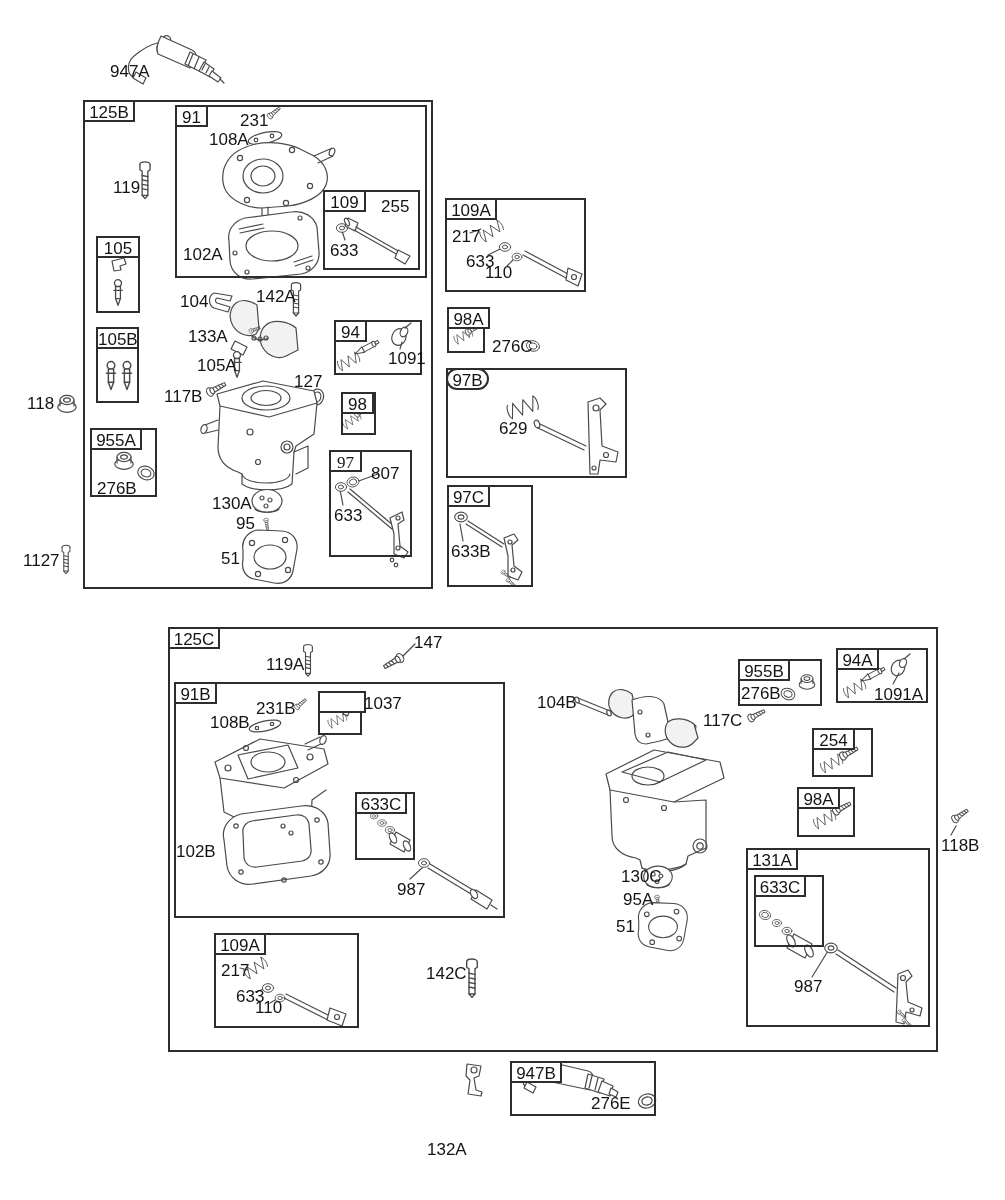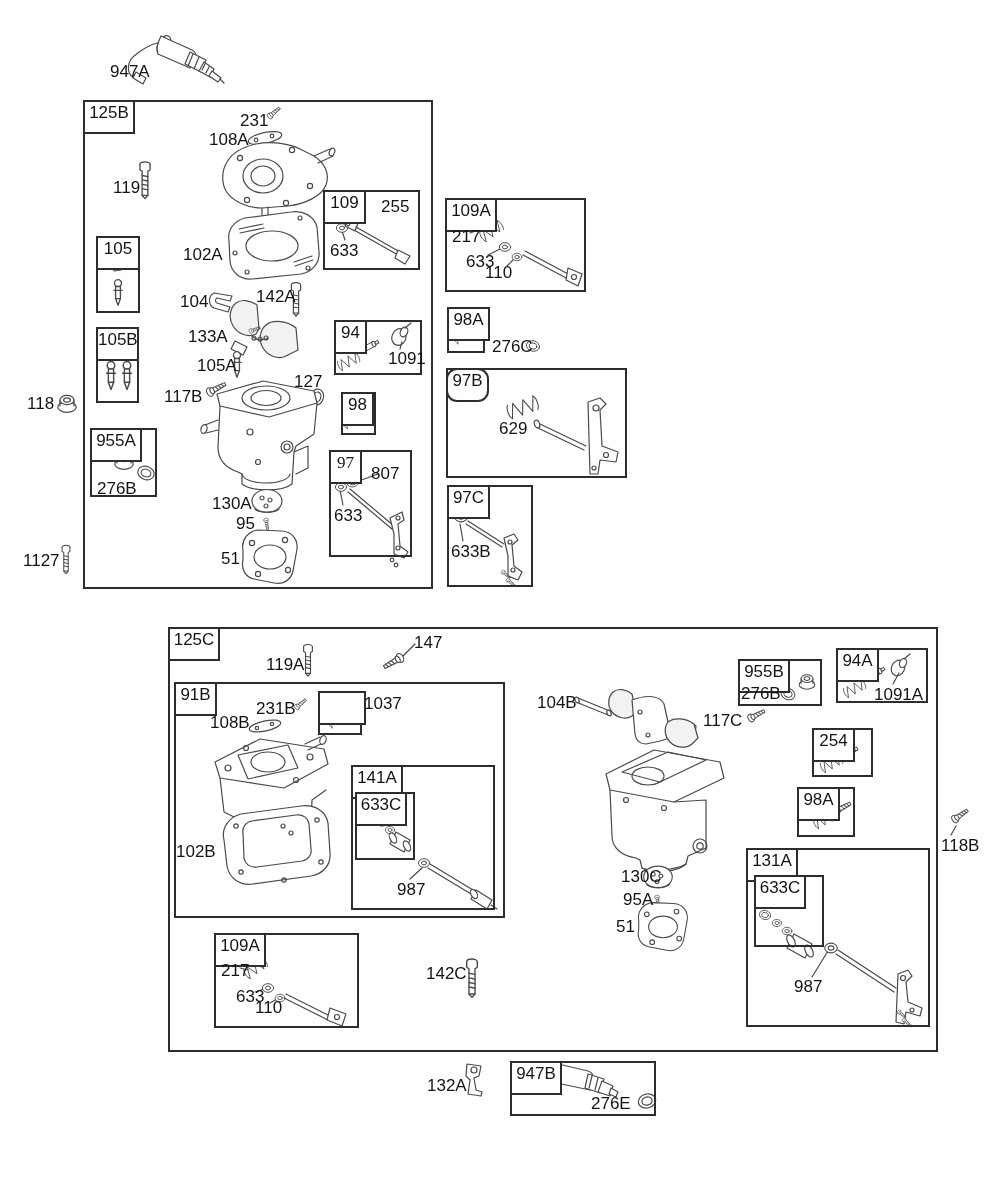--- a/index.html
+++ b/index.html
@@ -7,7 +7,7 @@
           font-family:"Liberation Sans",sans-serif;overflow:hidden;}
   .art{position:absolute;left:0;top:0;z-index:1;}
   .gbox{position:absolute;border:2px solid #2d2d2d;background:transparent;z-index:2;box-sizing:border-box;}
-  .gtab{position:absolute;left:-2px;top:-2px;height:34px;line-height:22px;border:2px solid #2d2d2d;
+  .gtab{position:absolute;left:-2px;top:-2px;height:22px;line-height:22px;border:2px solid #2d2d2d;
         background:#ffffff;text-align:center;font-size:17px;color:#141414;box-sizing:border-box;z-index:3;}
   .plabel{position:absolute;font-size:17px;color:#141414;white-space:nowrap;z-index:4;}
 </style>

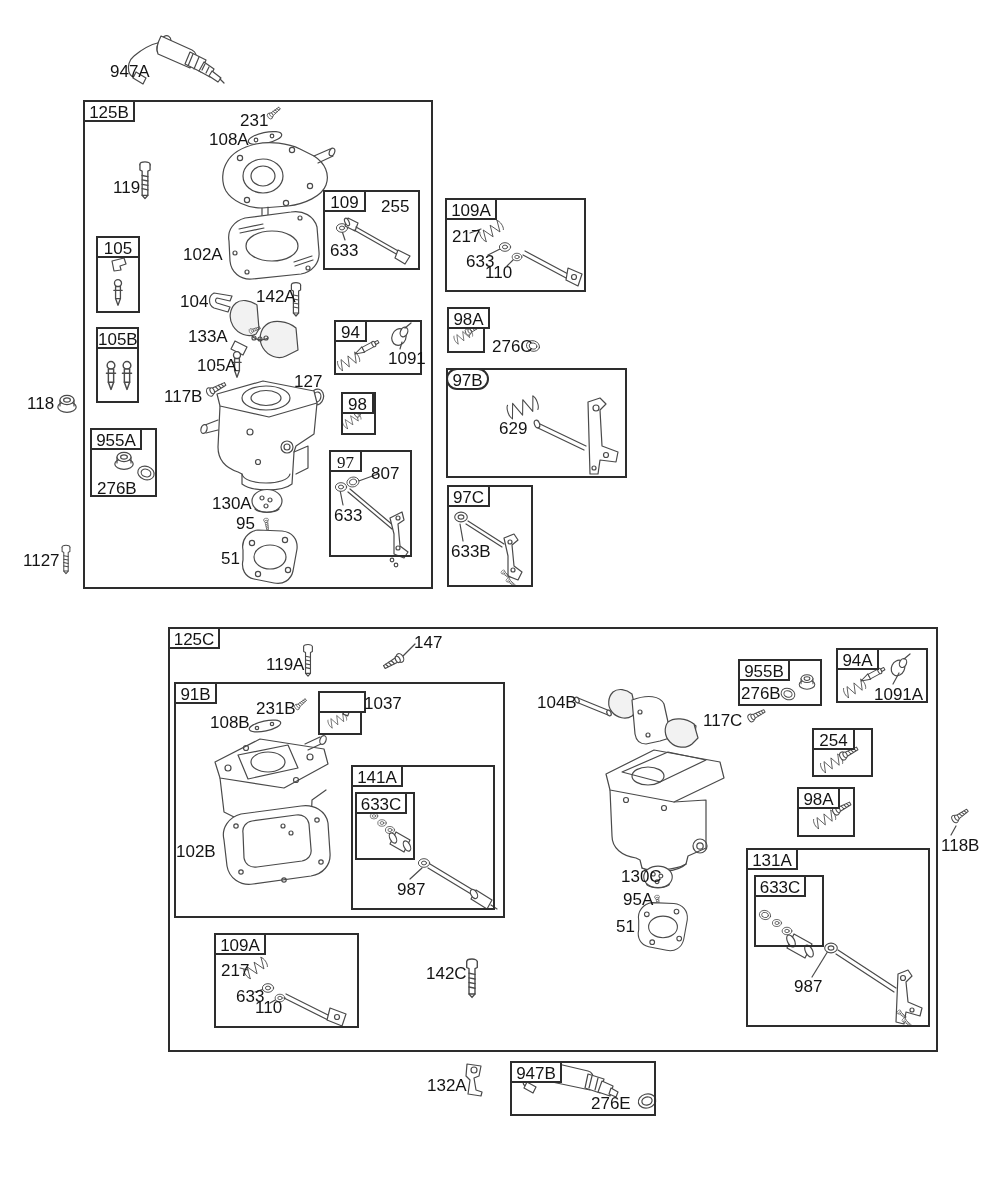--- a/index.html
+++ b/index.html
@@ -446,6 +446,9 @@
 
 <div class="gbox" style="left: 83px; top: 100px; width: 350px; height: 489px;">
       <div class="gtab" style="width: 52px;">125B</div>
+    </div>
+    <div class="gbox" style="left: 175px; top: 105px; width: 252px; height: 173px;">
+      <div class="gtab" style="width: 33px;">91</div>
     </div>
     <div class="gbox" style="left: 323px; top: 190px; width: 97px; height: 80px;">
       <div class="gtab" style="width: 43px;">109</div>

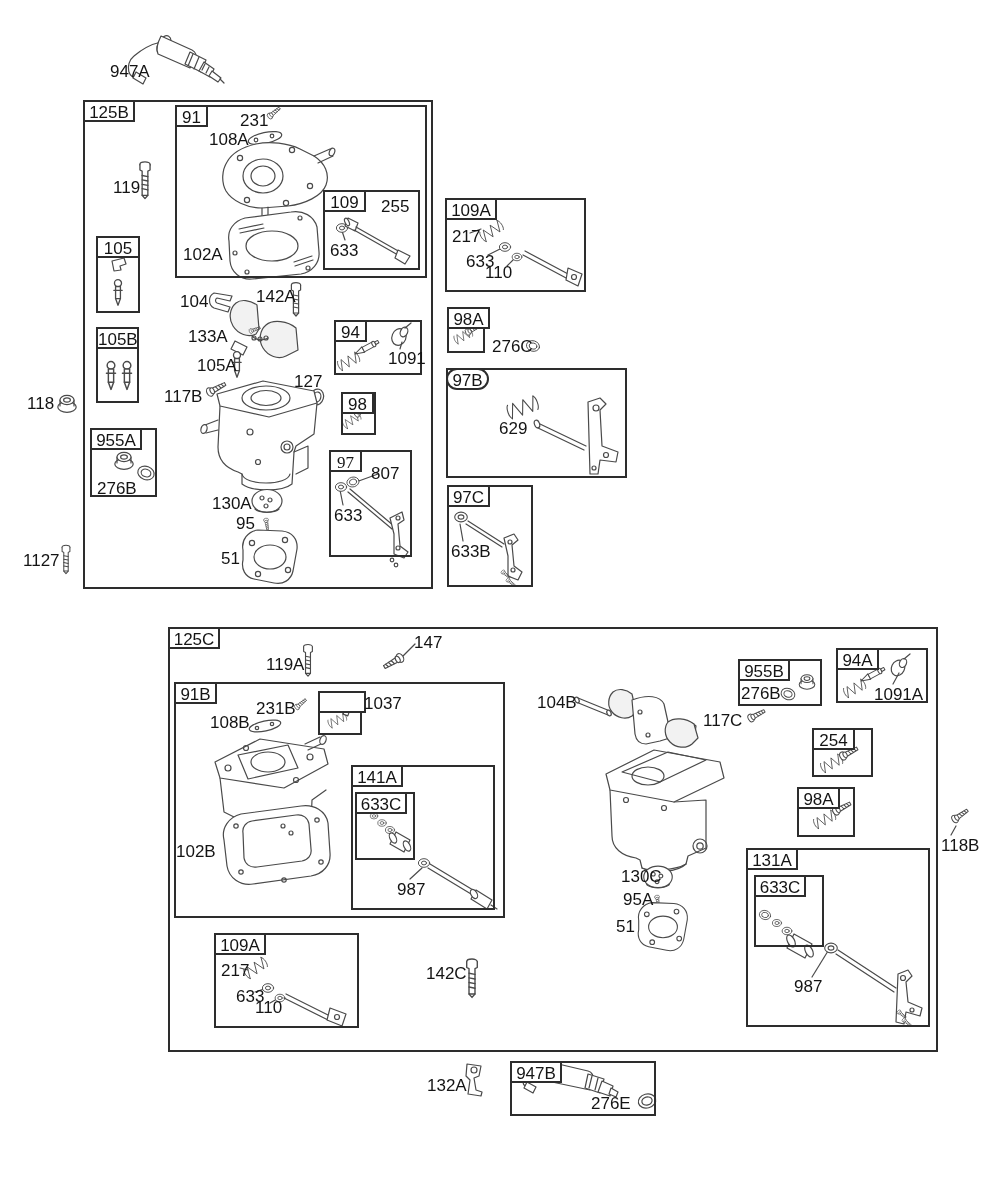--- a/index.html
+++ b/index.html
@@ -491,9 +491,6 @@
     </div>
     <div class="gbox" style="left: 318px; top: 691px; width: 44px; height: 44px;">
       <div class="gtab" style="width: 44px; padding-left: 44px;">1037</div>
-    </div>
-    <div class="gbox" style="left: 351px; top: 765px; width: 144px; height: 145px;">
-      <div class="gtab" style="width: 52px;">141A</div>
     </div>
     <div class="gbox" style="left: 355px; top: 792px; width: 60px; height: 68px;">
       <div class="gtab" style="width: 52px;">633C</div>

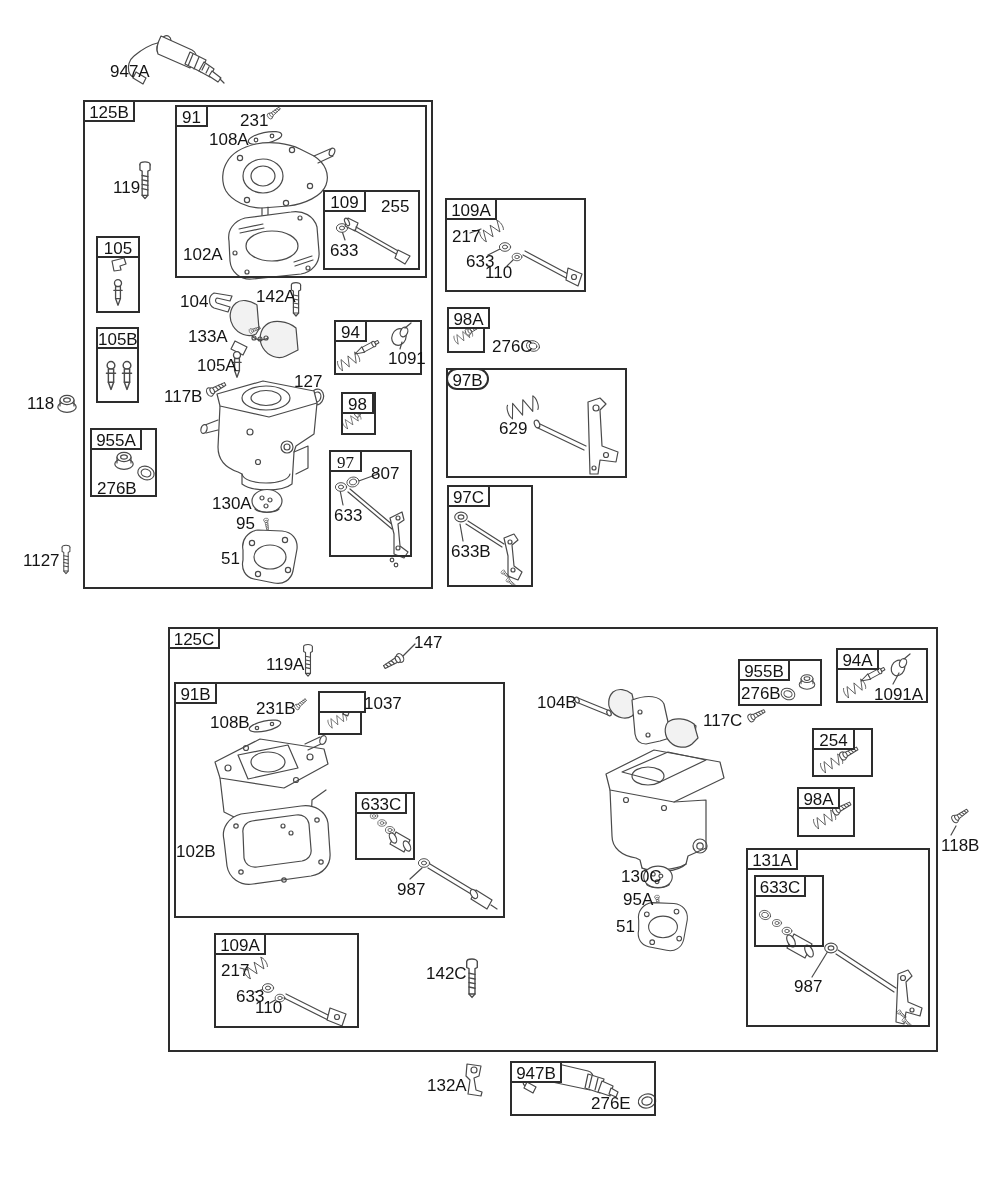--- a/index.html
+++ b/index.html
@@ -566,7 +566,7 @@
     <div class="plabel" style="left: 236px; top: 987px;">633</div>
     <div class="plabel" style="left: 255px; top: 998px;">110</div>
     <div class="plabel" style="left: 426px; top: 964px;">142C</div>
-    <div class="plabel" style="left: 427px; top: 1076px; text-align: right;">132A</div>
+    <div class="plabel" style="left: 427px; top: 1140px; text-align: right;">132A</div>
     <div class="plabel" style="left: 591px; top: 1094px;">276E</div>
   </div>
 

